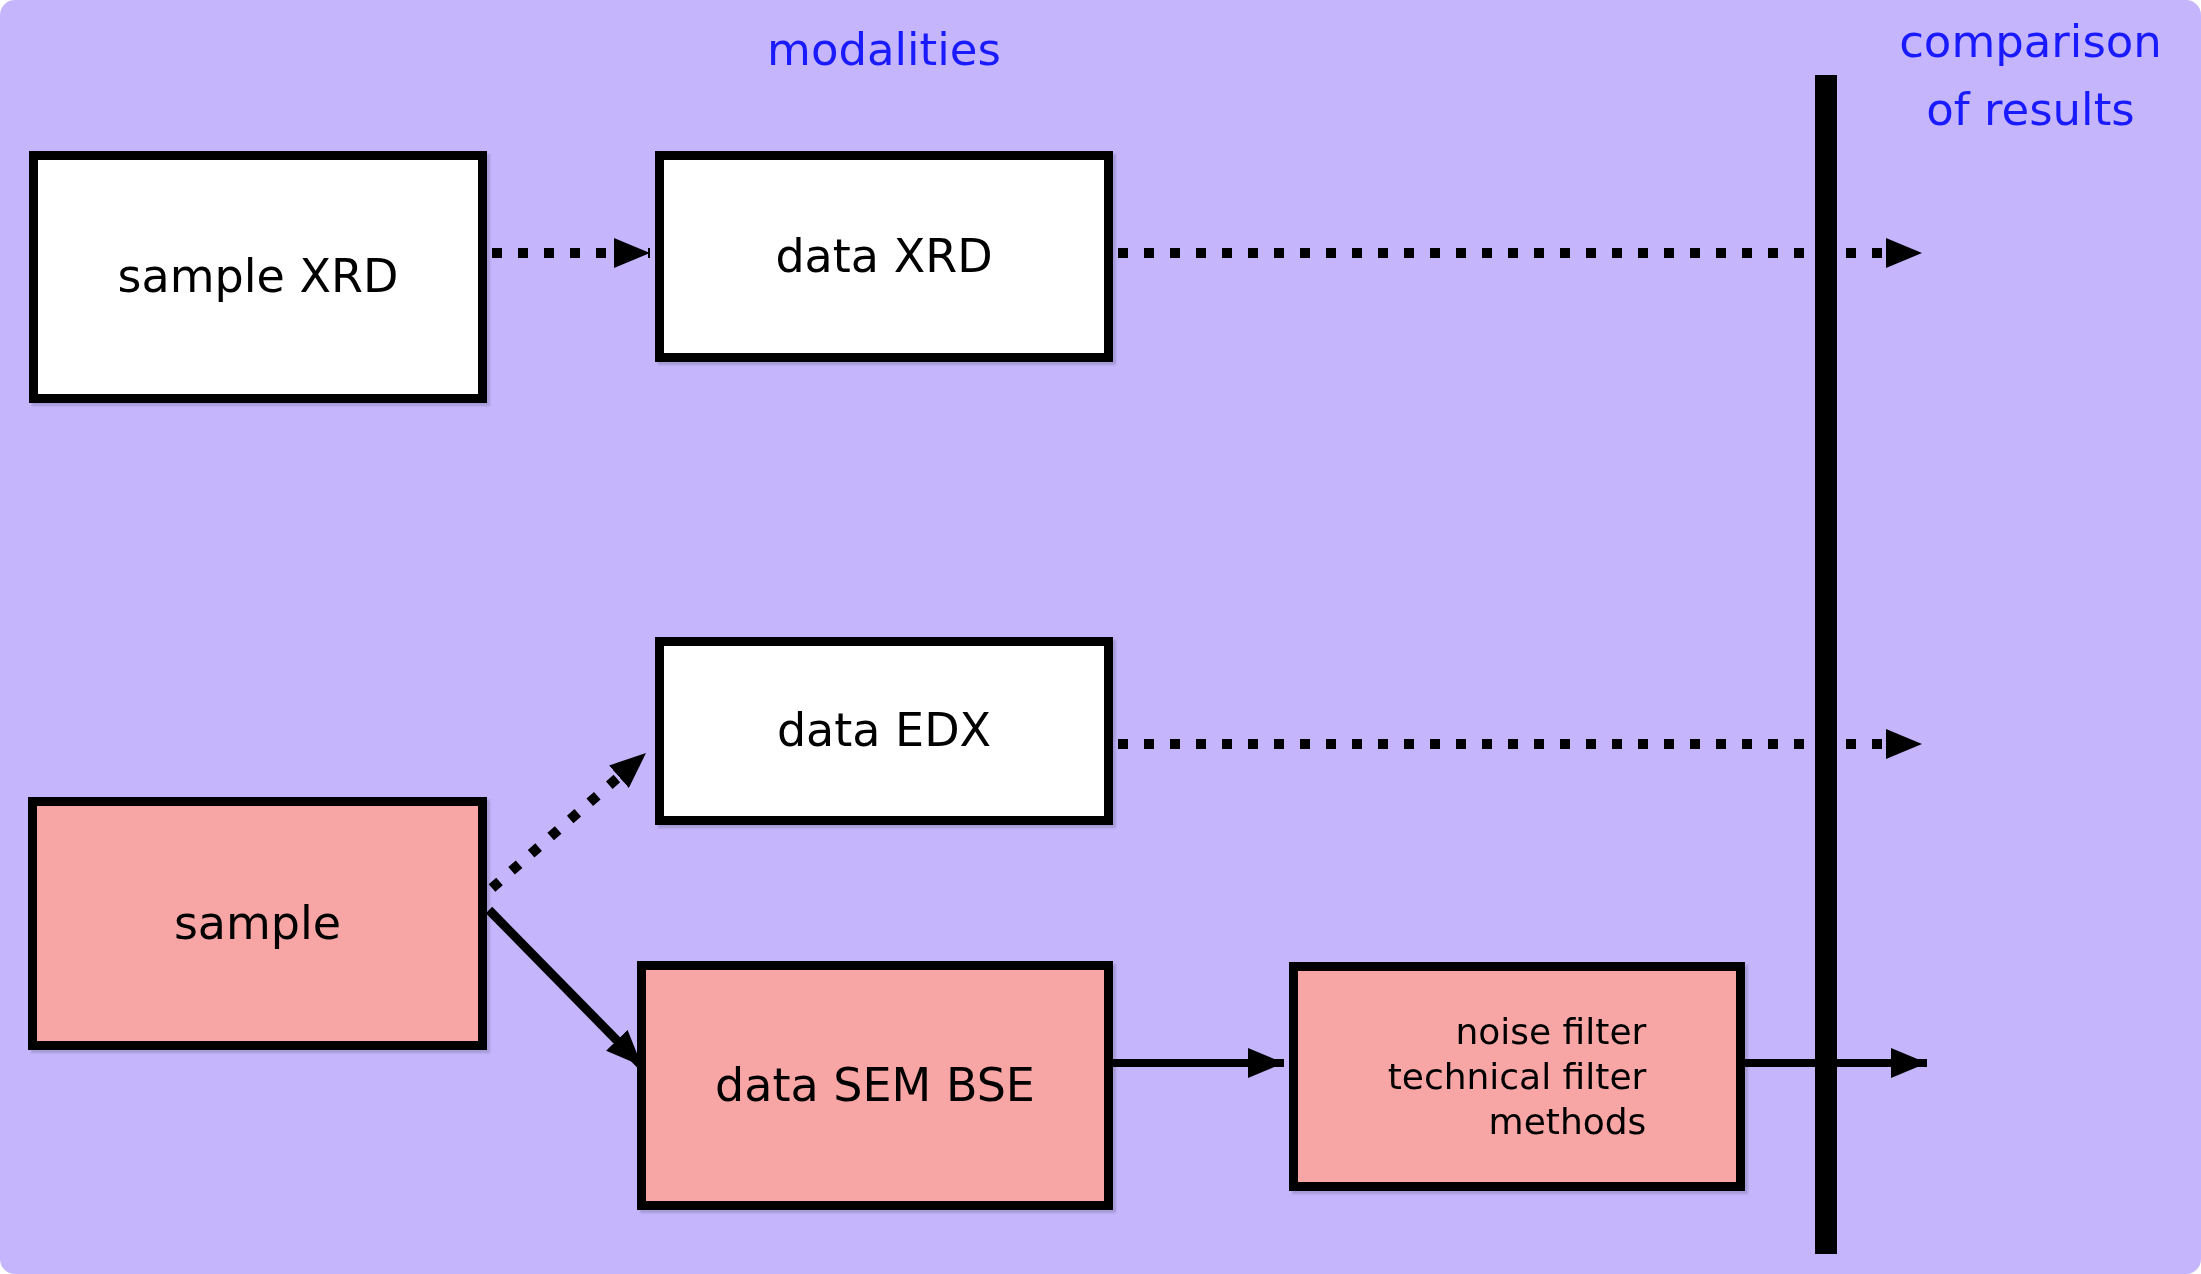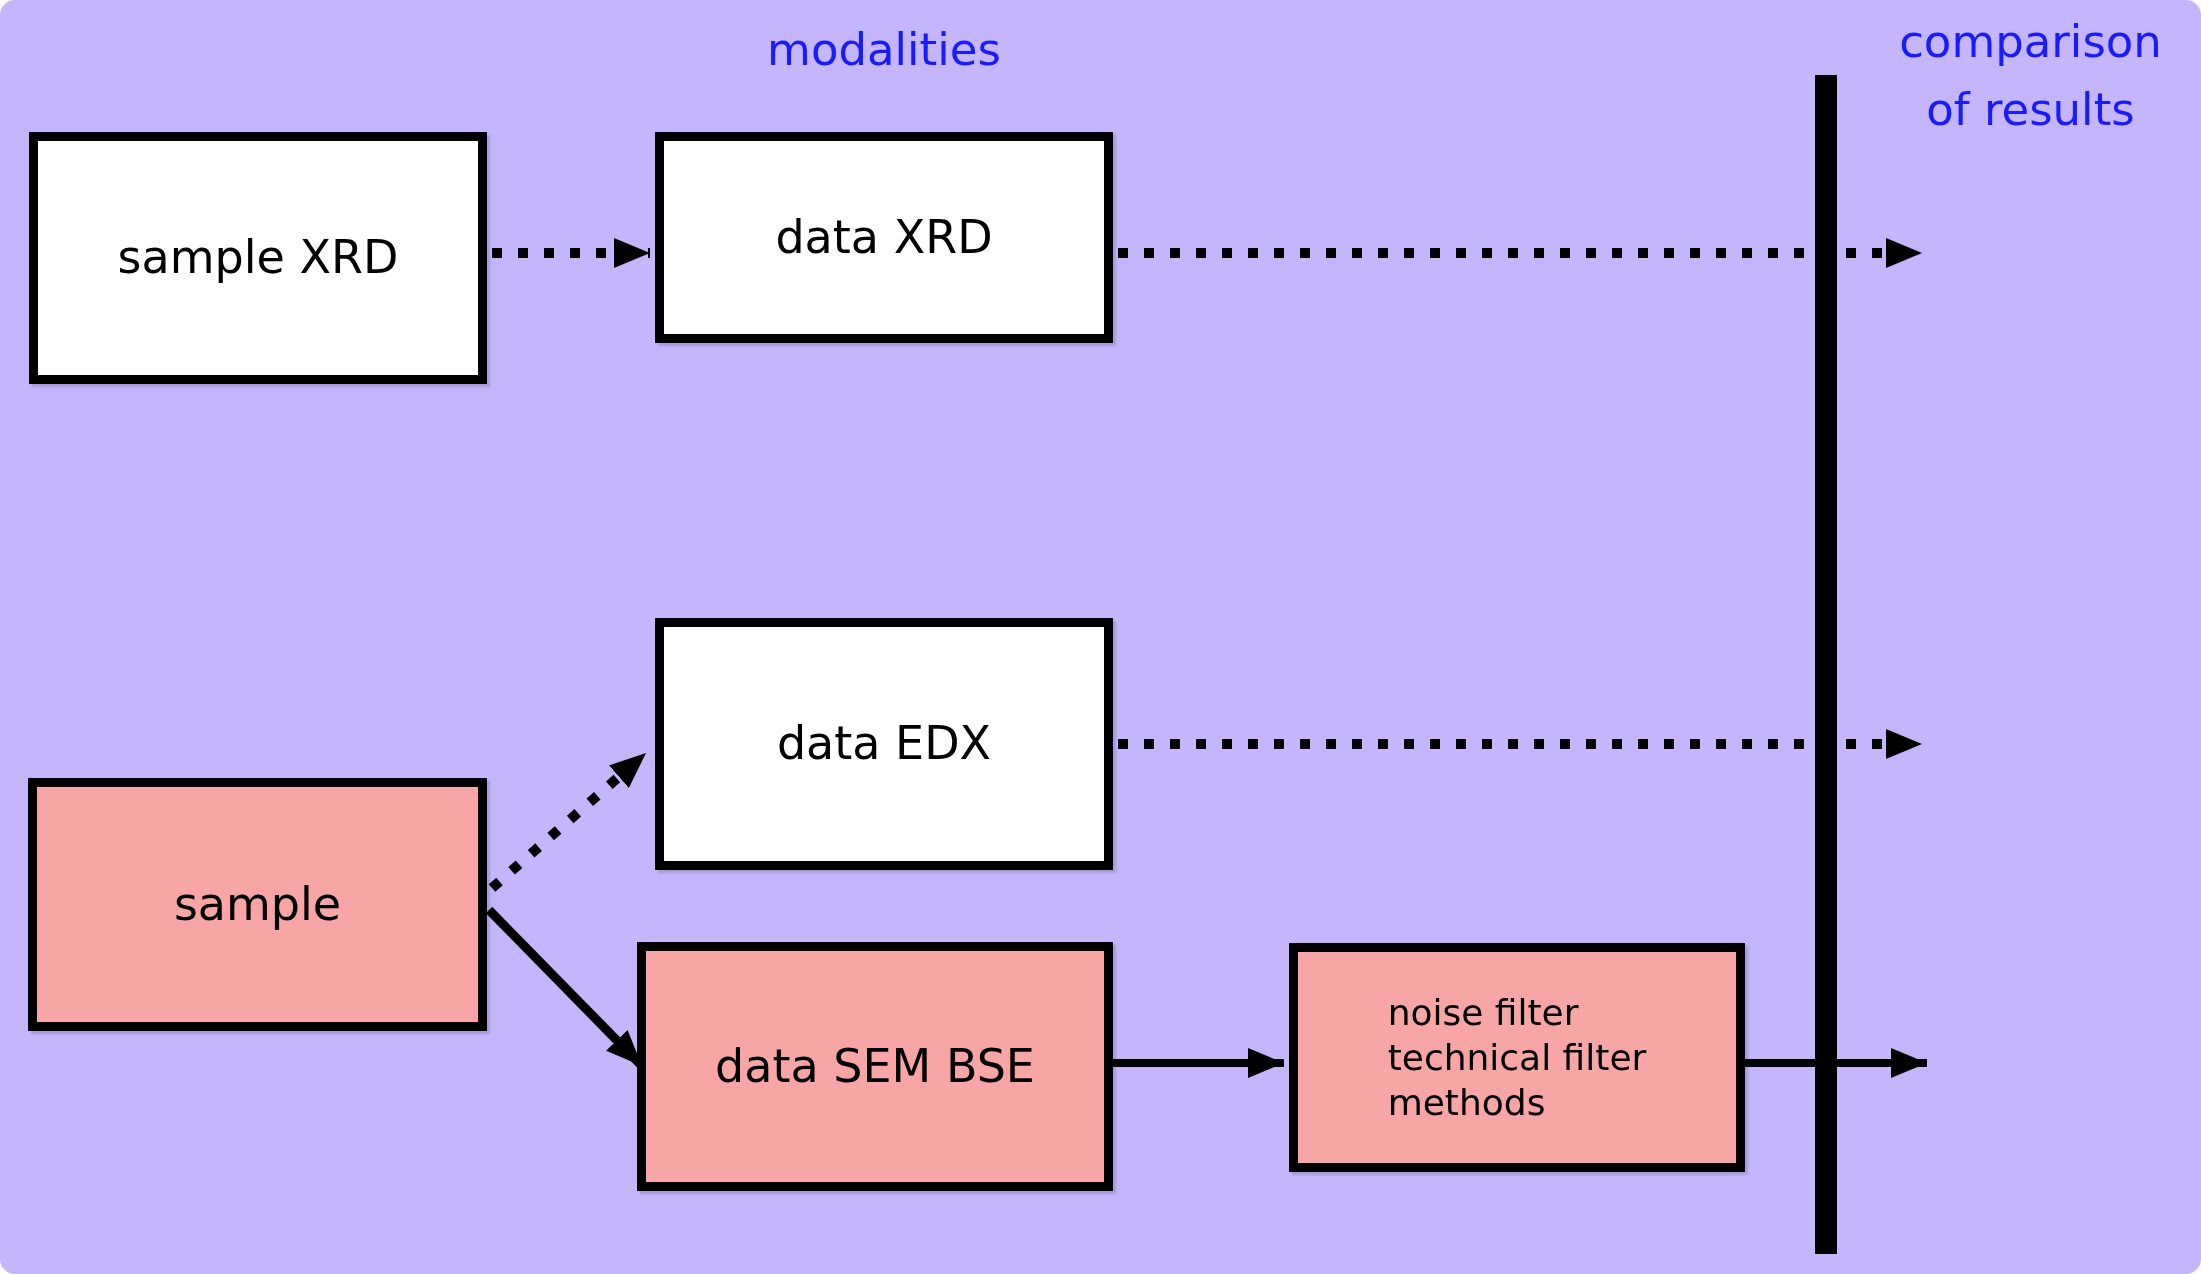--- a/index.html
+++ b/index.html
@@ -23,11 +23,12 @@
     box-sizing:border-box;
     border:9px solid var(--ink);
     display:flex;align-items:center;justify-content:center;
-    text-align:left;
+    text-align:right;
     font-size:46px;color:var(--ink);
     line-height:1.25;
     white-space:pre-line;
     box-shadow:3px 3px 2px rgba(0,0,0,0.15);
+    margin-top:19px;
   }
   .fill-white{background:var(--white);}
   .fill-pink{background:var(--pink);}

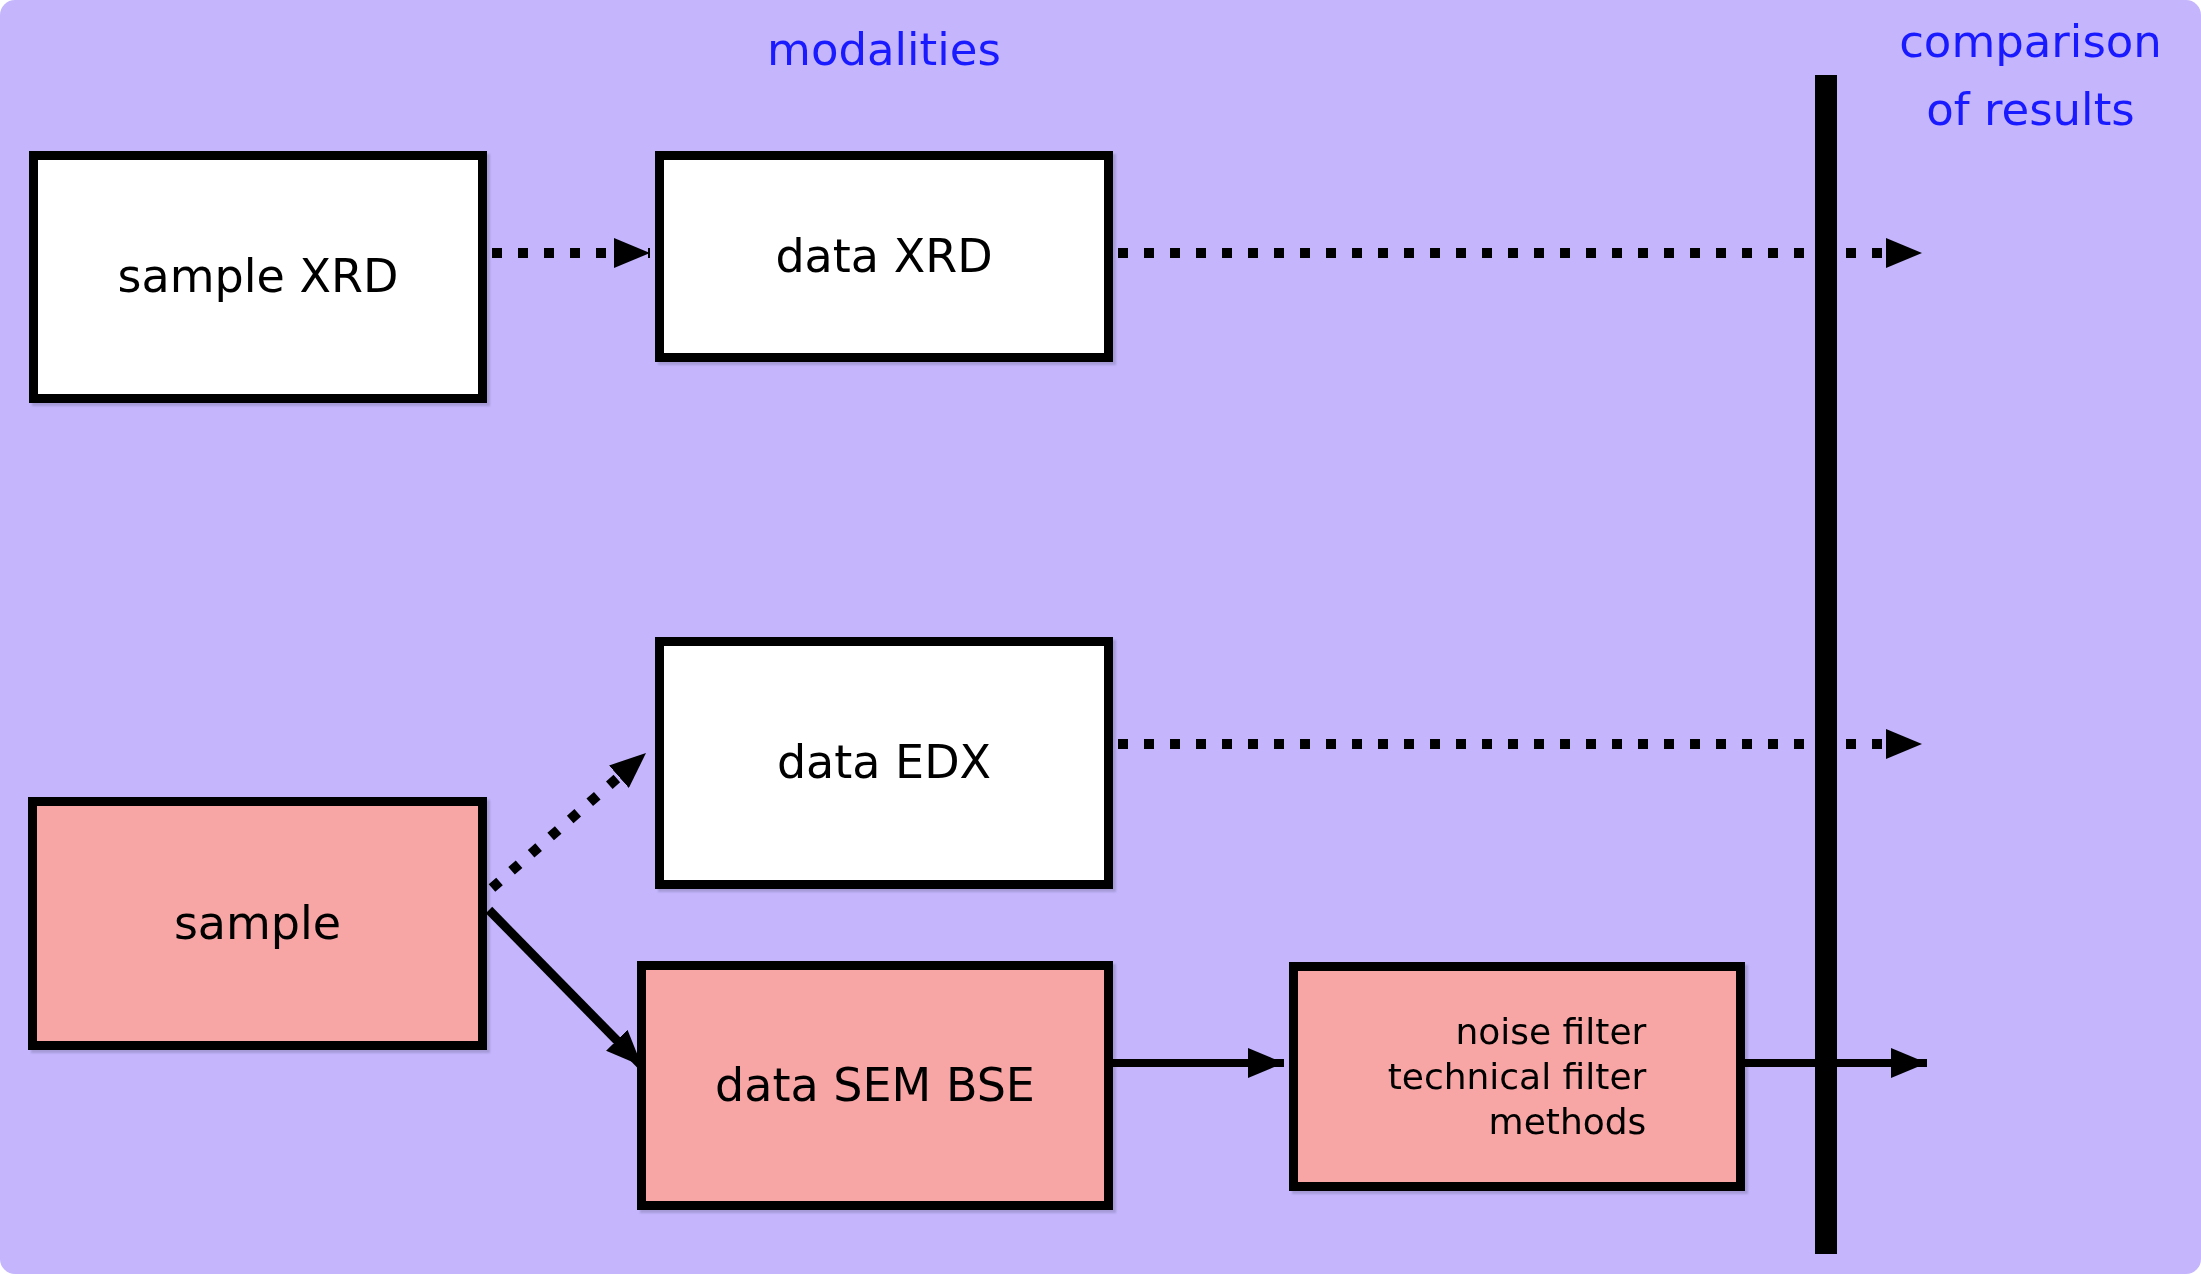--- a/index.html
+++ b/index.html
@@ -34,7 +34,7 @@
   .fill-pink{background:var(--pink);}
   #node-sample-xrd  {left:29px;  top:132px; width:458px; height:252px;}
   #node-data-xrd    {left:655px; top:132px; width:458px; height:211px;}
-  #node-data-edx    {left:655px; top:618px; width:458px; height:252px;}
+  #node-data-edx    {left:655px; top:618px; width:458px; height:188px;}
   #node-sample      {left:28px;  top:778px; width:459px; height:253px;}
   #node-data-sem-bse{left:637px; top:942px; width:476px; height:249px;}
   #node-noise-filter{left:1289px;top:943px; width:456px; height:229px; font-size:36px;}

